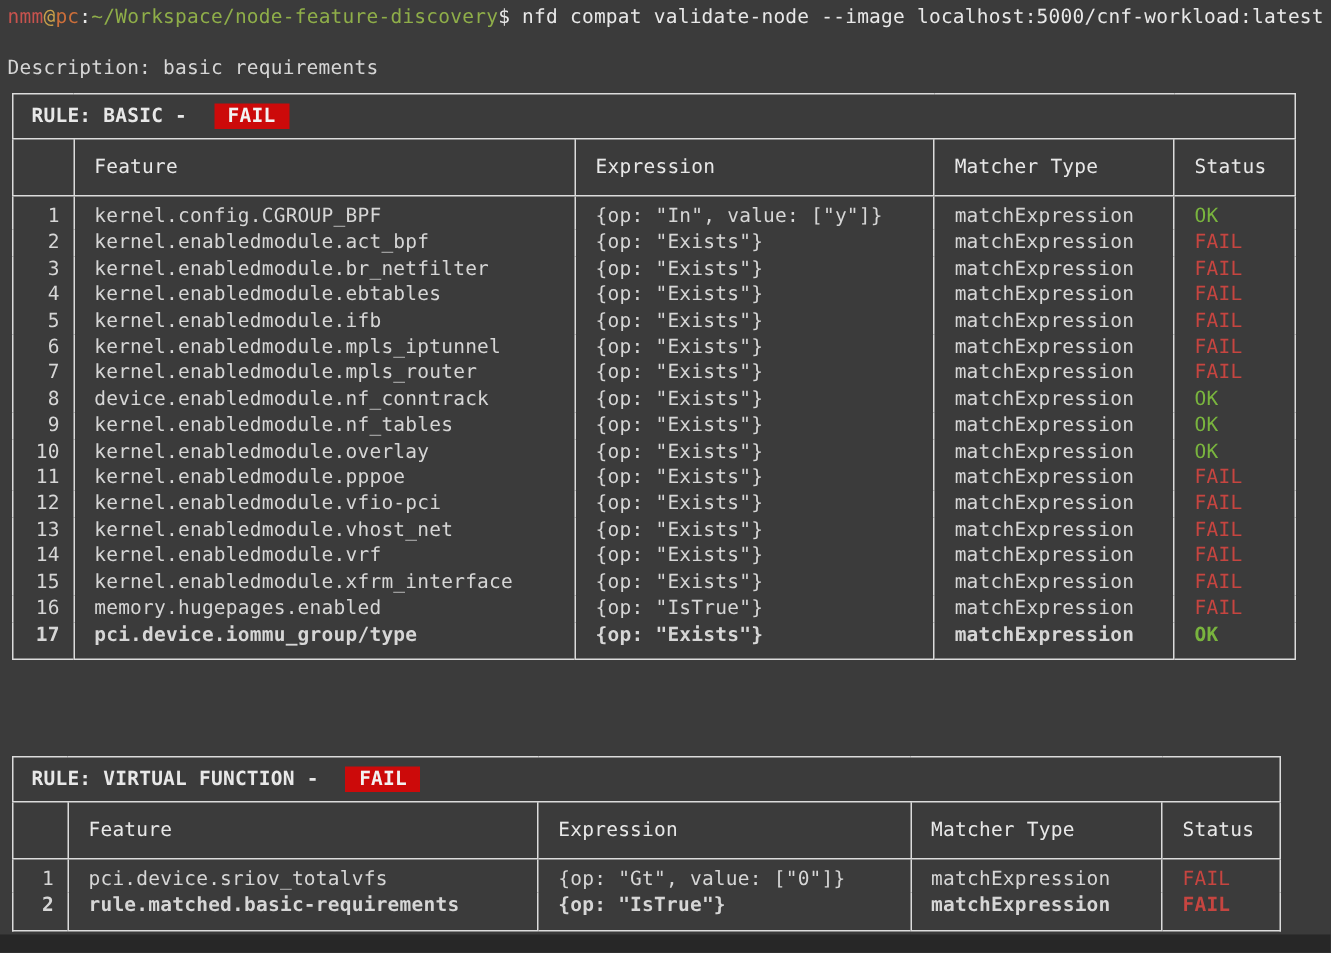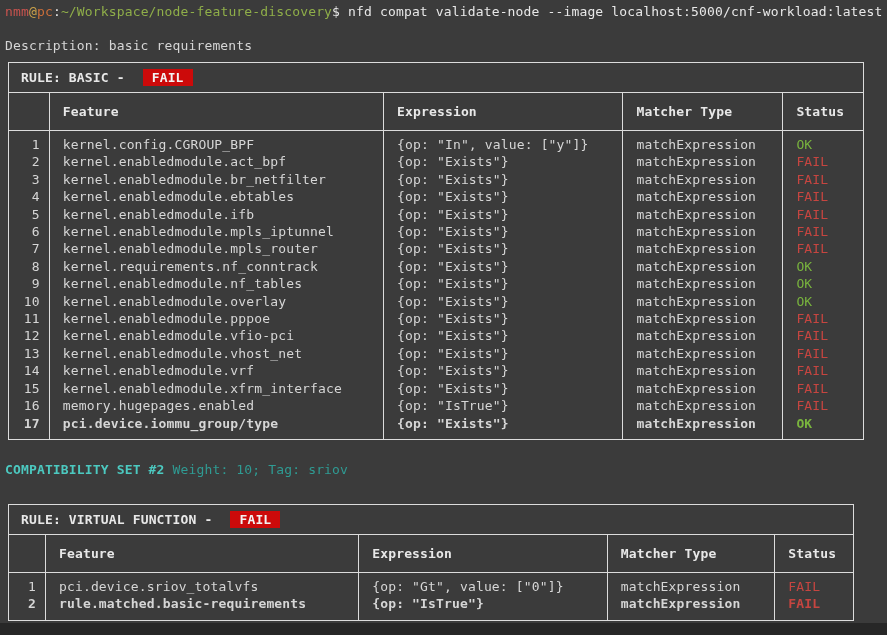--- a/index.html
+++ b/index.html
@@ -41,7 +41,7 @@
         font-weight:bold;padding:1px 9px;margin-left:10px;display:inline-block;}
   .cols th{border-left:1px solid var(--border,#dcdcdc);
         border-bottom:1px solid var(--border,#dcdcdc);
-        text-align:left;font-weight:bold;color:var(--bright,#e8e8e8);
+        text-align:left;font-weight:normal;color:var(--bright,#e8e8e8);
         padding:10px 8px 10px 13px;line-height:17px;white-space:pre;}
   .cols th:first-child{border-left:none;}
   tbody td{border-left:1px solid var(--border,#dcdcdc);

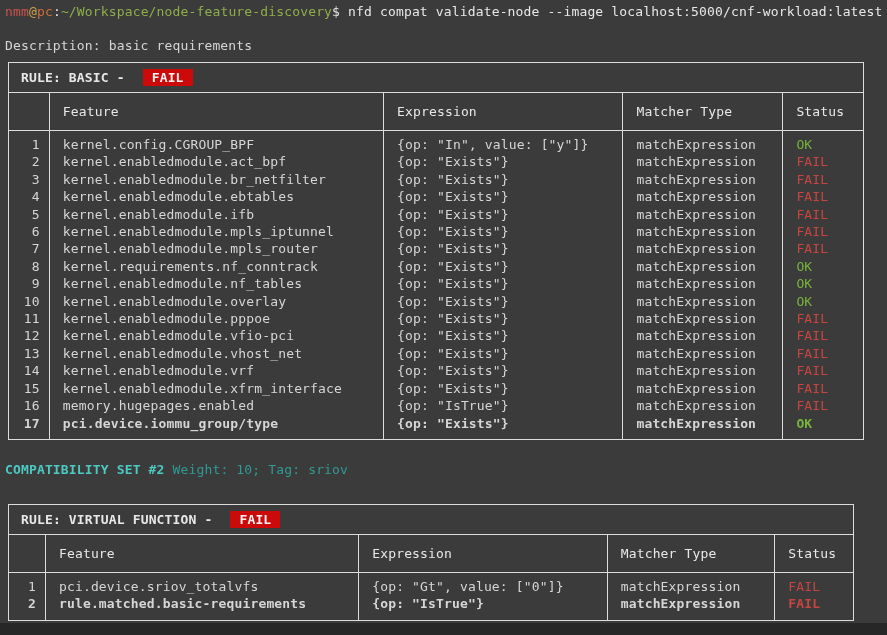--- a/index.html
+++ b/index.html
@@ -143,7 +143,7 @@
           </tr>
           <tr>
             <td>8</td>
-            <td>kernel.requirements.nf_conntrack</td>
+            <td>device.enabledmodule.nf_conntrack</td>
             <td>{op: "Exists"}</td>
             <td>matchExpression</td>
             <td class="status-ok">OK</td>

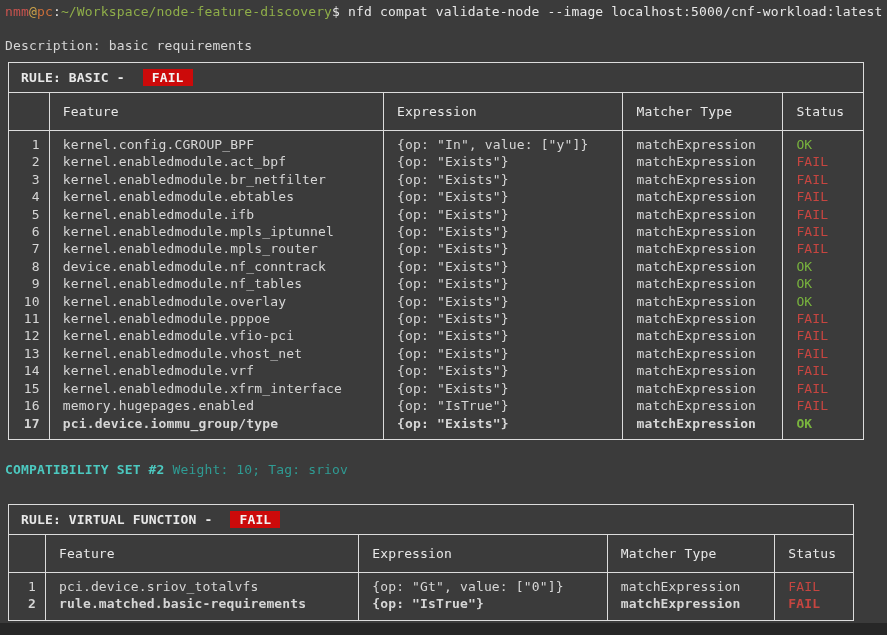--- a/index.html
+++ b/index.html
@@ -215,7 +215,6 @@
     </table>
   </div>
 
-  <div class="line set2-title"><span class="set-title">COMPATIBILITY SET #2</span><span class="set-meta">Weight: 10; Tag: sriov</span></div>
 
   <div class="tablebox t2">
     <table>

